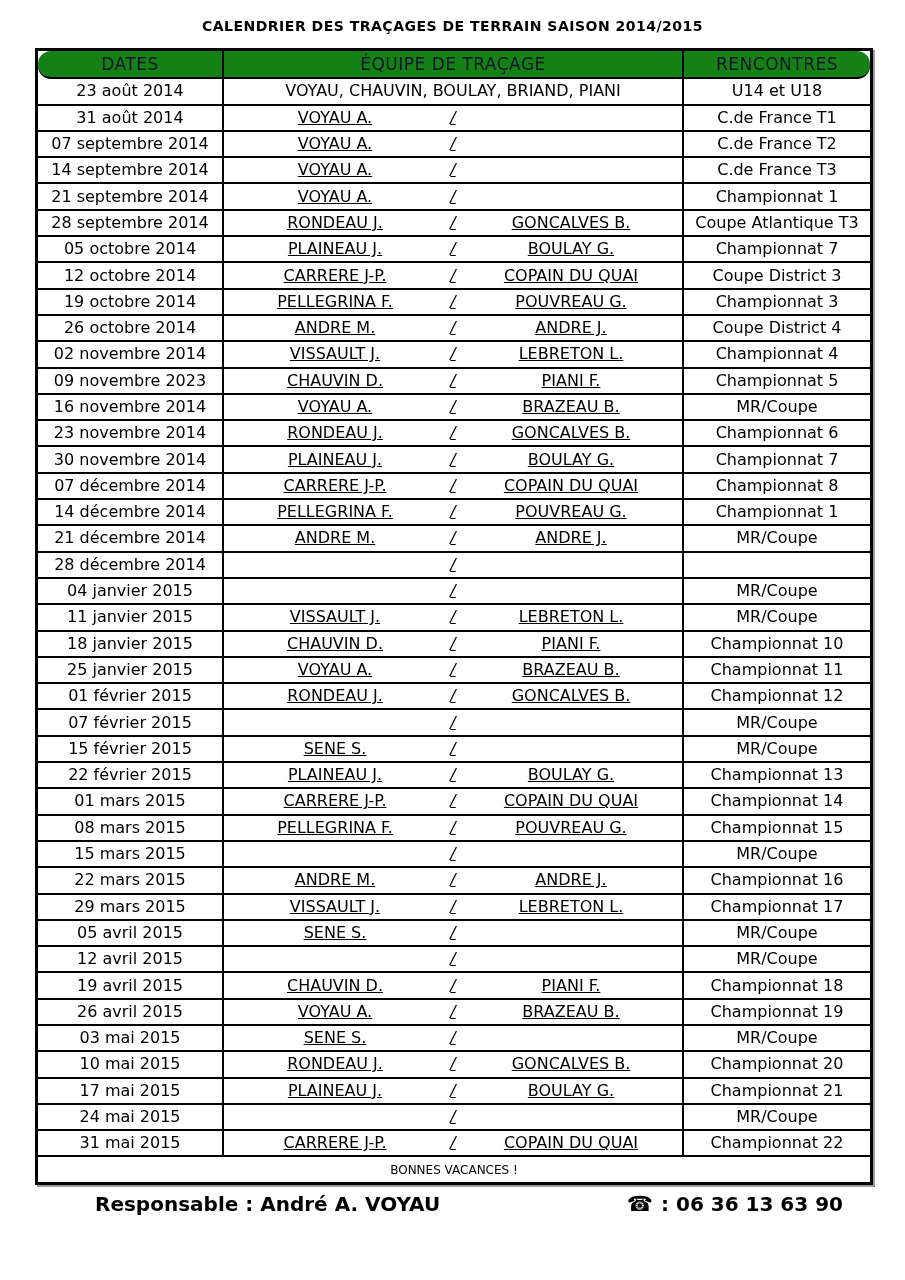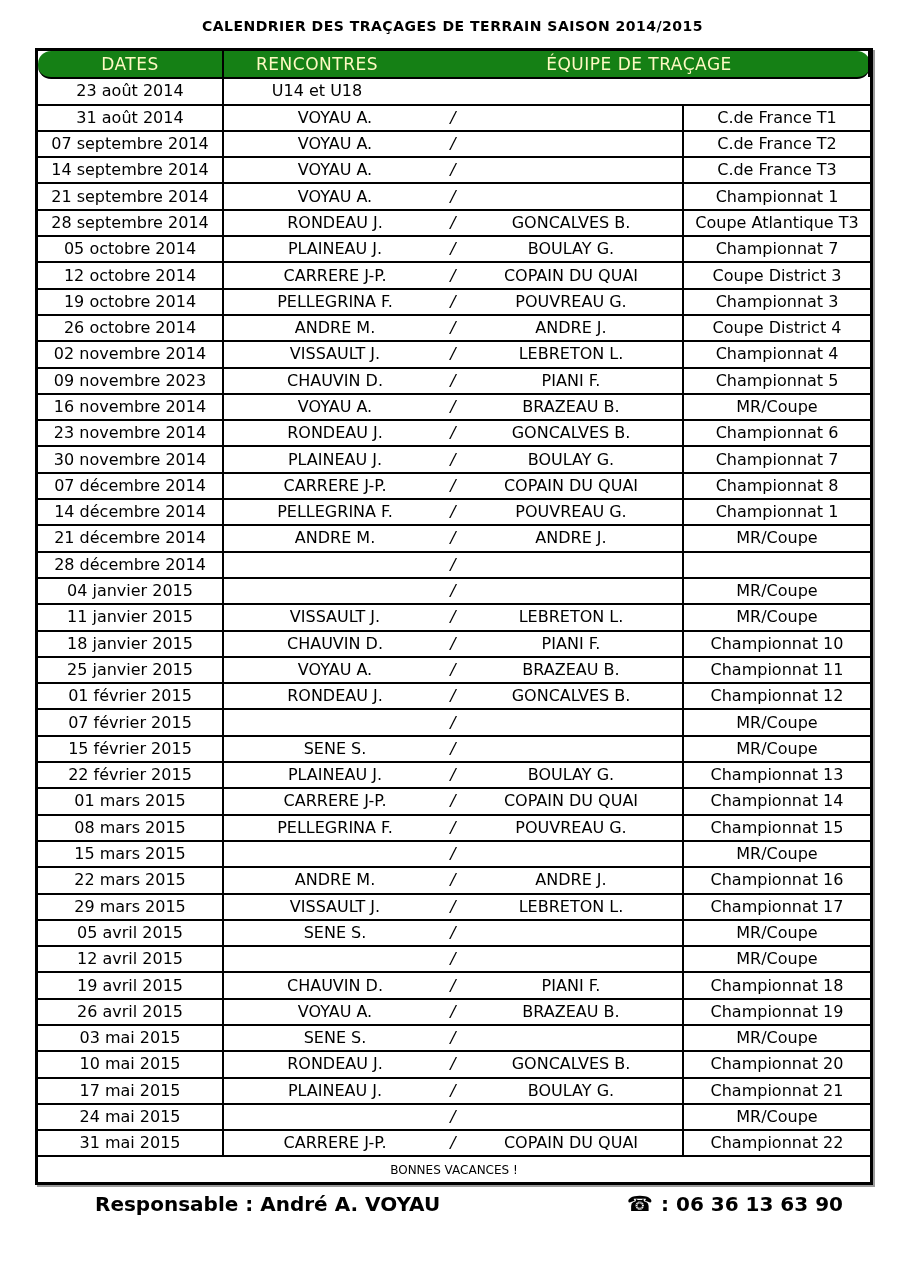--- a/index.html
+++ b/index.html
@@ -66,7 +66,7 @@
 <div class="page-title">CALENDRIER DES TRAÇAGES DE TERRAIN SAISON 2014/2015</div>
 
 <div class="cal-table">
-  <div class="row header-row" style="background: rgb(21, 128, 21); color: #fef9c3; border-radius: 13px;">
+  <div class="row header-row" style="background: rgb(21, 128, 21); color: #0f172a; border-radius: 13px;">
     <div class="cell c-date">DATES</div>
     <div class="cell c-match">RENCONTRES</div>
     <div class="cell c-team">ÉQUIPE DE TRAÇAGE</div>

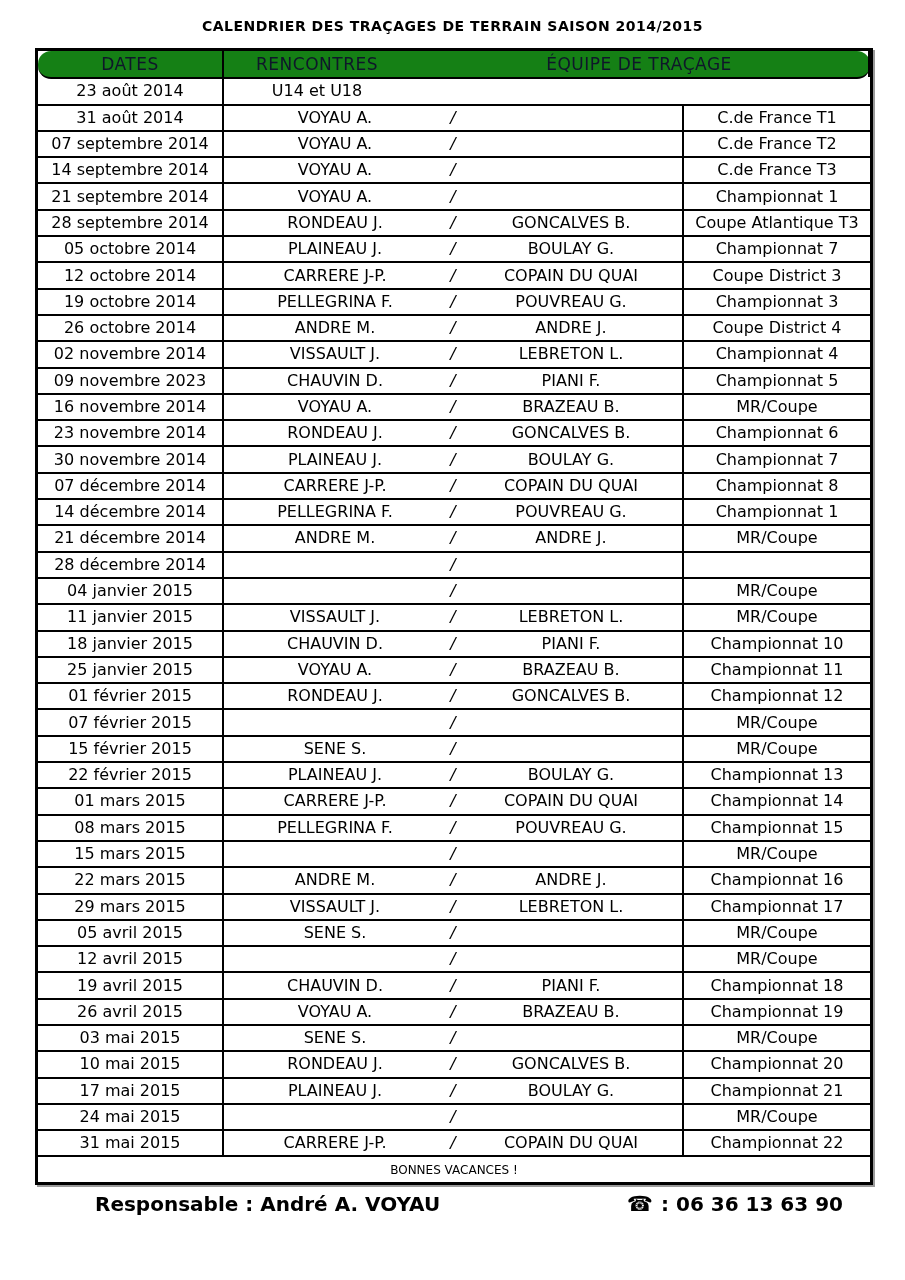--- a/index.html
+++ b/index.html
@@ -68,8 +68,8 @@
 <div class="cal-table">
   <div class="row header-row" style="background: rgb(21, 128, 21); color: #0f172a; border-radius: 13px;">
     <div class="cell c-date">DATES</div>
+    <div class="cell c-team">ÉQUIPE DE TRAÇAGE</div>
     <div class="cell c-match">RENCONTRES</div>
-    <div class="cell c-team">ÉQUIPE DE TRAÇAGE</div>
   </div>
 
   <div class="row">

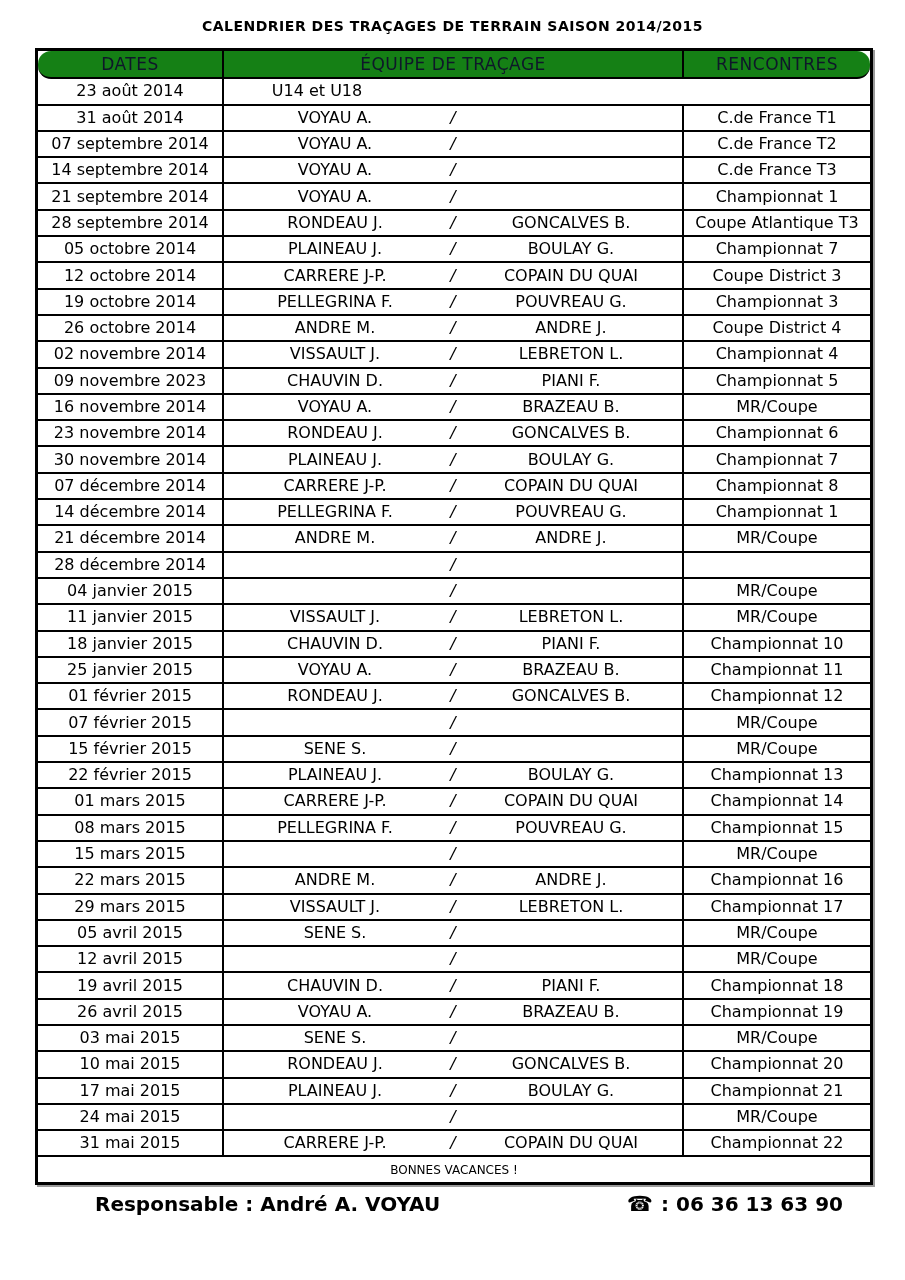--- a/index.html
+++ b/index.html
@@ -74,6 +74,7 @@
 
   <div class="row">
     <div class="cell c-date">23 août 2014</div>
+    <div class="cell c-team">VOYAU, CHAUVIN, BOULAY, BRIAND, PIANI</div>
     <div class="cell c-match">U14 et U18</div>
   </div>
 

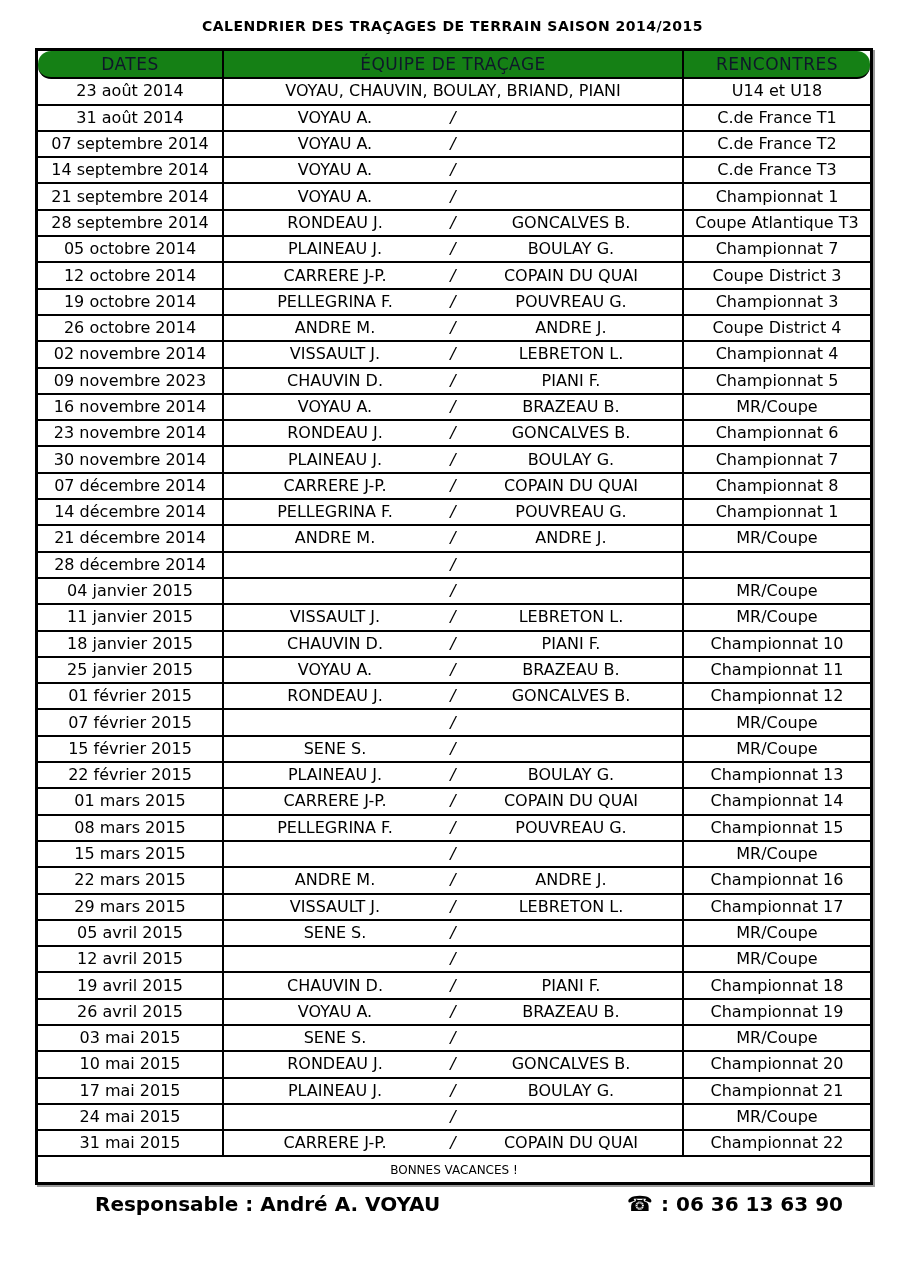--- a/index.html
+++ b/index.html
@@ -42,7 +42,7 @@
   .c-team  { flex:1; border-right:2px solid #000; }
   .c-match { width:186px; }
   .header-row .cell { font-size:17px; letter-spacing:0.5px; }
-  .team-split { display:flex; width:100%; }
+  .team-split { display:flex; width:100%;text-decoration:underline; }
   .team-split .t-1, .team-split .t-2 {
     flex:1; display:flex; align-items:center; justify-content:center;
     font-size:16px; white-space:nowrap;

